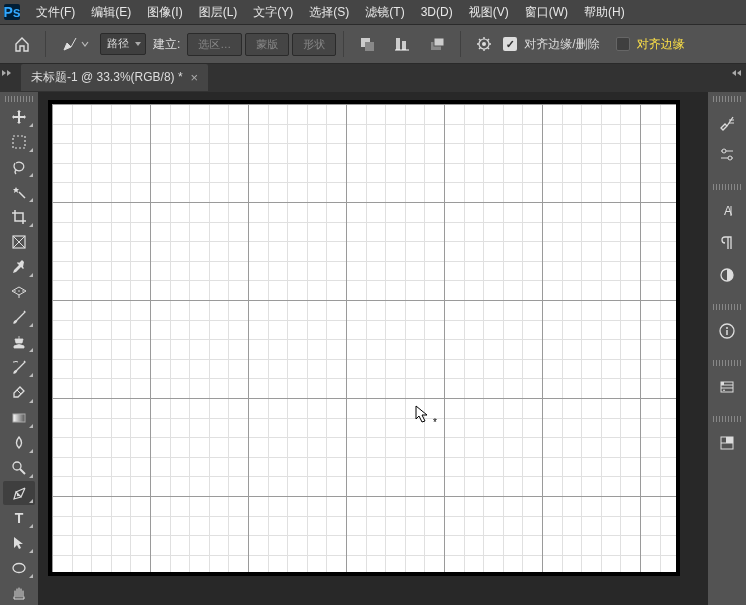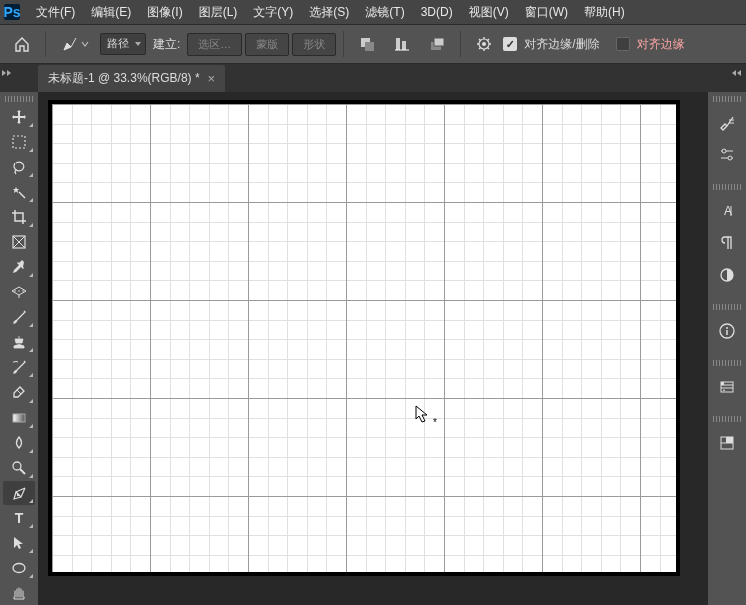--- a/index.html
+++ b/index.html
@@ -18,7 +18,7 @@
 .chk{width:14px;height:14px;background:#ddd;border-radius:2px;display:flex;align-items:center;justify-content:center;color:#333;font-size:11px;font-weight:bold}
 .chk.off{background:#3f3f3f;border:1px solid #666}
 .opt-text{color:#ddd;font-size:12px;margin-left:4px}
-.opt-text.dim{color:#fca5a5}
+.opt-text.dim{color:#fde047}
 .tabbar{position:absolute;top:64px;left:38px;right:38px;height:28px;background:#323232;display:flex;align-items:center}
 .expand-l{position:absolute;left:2px;top:70px;width:12px;height:12px;cursor:pointer}
 .expand-l:before,.expand-l:after{content:"";position:absolute;border-top:3px solid transparent;border-bottom:3px solid transparent;border-left:4px solid #aaa}

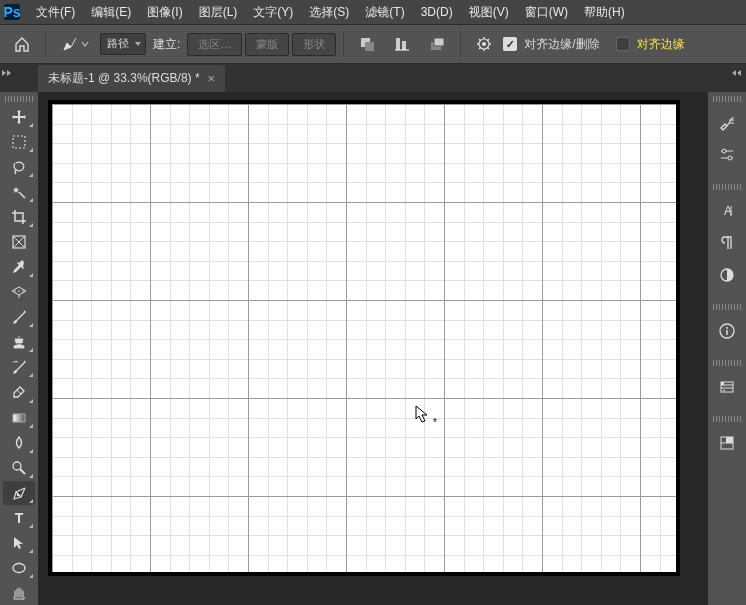--- a/index.html
+++ b/index.html
@@ -19,7 +19,7 @@
 .chk.off{background:#3f3f3f;border:1px solid #666}
 .opt-text{color:#ddd;font-size:12px;margin-left:4px}
 .opt-text.dim{color:#fde047}
-.tabbar{position:absolute;top:64px;left:38px;right:38px;height:28px;background:#323232;display:flex;align-items:center}
+.tabbar{position:absolute;top:64px;left:21px;right:38px;height:28px;background:#323232;display:flex;align-items:flex-start}
 .expand-l{position:absolute;left:2px;top:70px;width:12px;height:12px;cursor:pointer}
 .expand-l:before,.expand-l:after{content:"";position:absolute;border-top:3px solid transparent;border-bottom:3px solid transparent;border-left:4px solid #aaa}
 .expand-l:after{left:5px}

